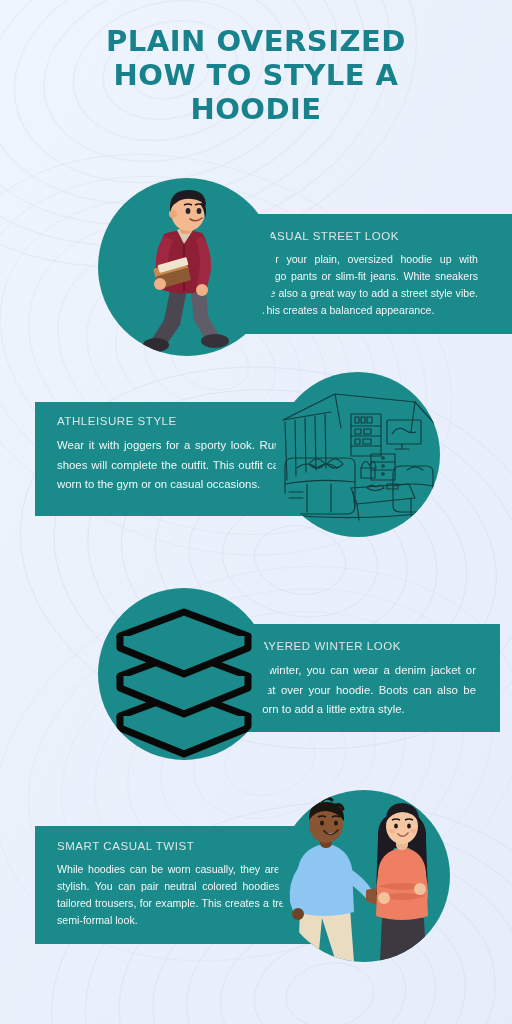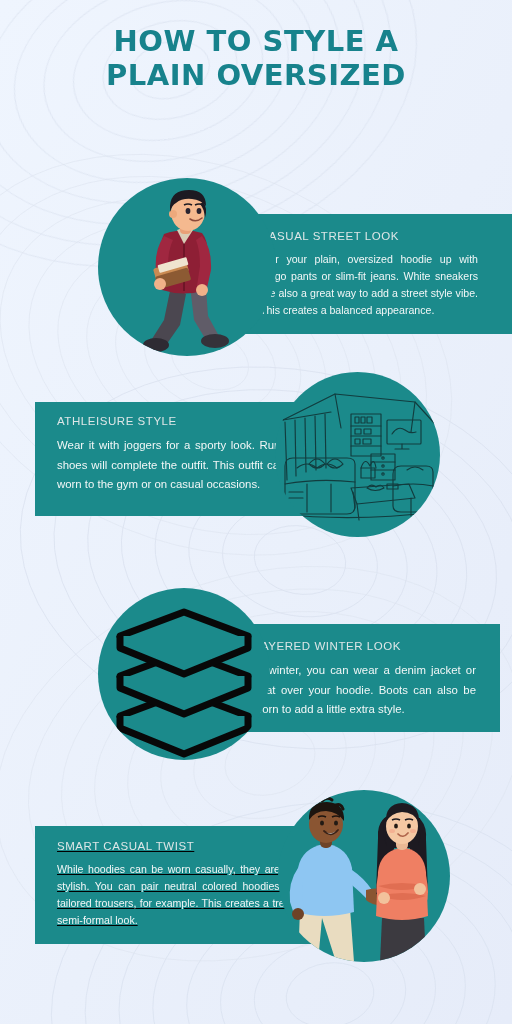--- a/index.html
+++ b/index.html
@@ -125,8 +125,8 @@
   </svg>
 
   <div class="title">
+    <div>PLAIN OVERSIZED</div>
     <div>HOW TO STYLE A</div>
-    <div>PLAIN OVERSIZED</div>
   </div>
 
   <div class="section" style="top:178px;height:185px;">

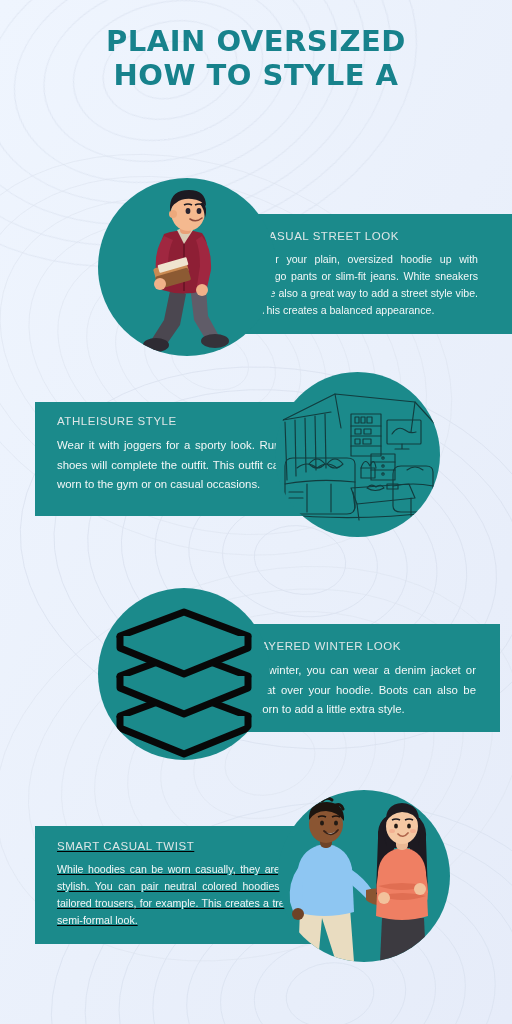--- a/index.html
+++ b/index.html
@@ -127,6 +127,7 @@
   <div class="title">
     <div>PLAIN OVERSIZED</div>
     <div>HOW TO STYLE A</div>
+    <div>HOODIE</div>
   </div>
 
   <div class="section" style="top:178px;height:185px;">

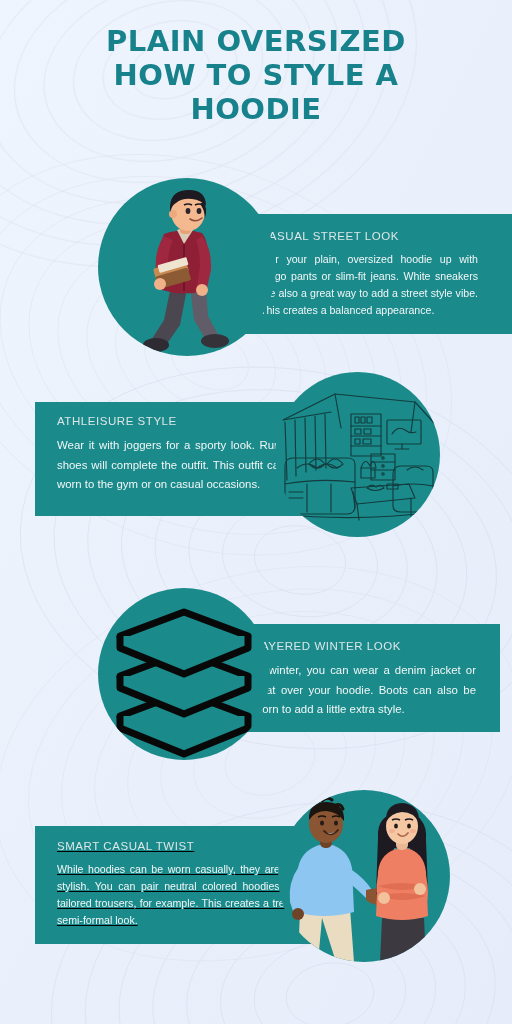--- a/index.html
+++ b/index.html
@@ -340,7 +340,7 @@
       </svg>
     </div>
 
-    <div class="panel panel-left" style="top:36px;left:35px;width:295px;height:118px;padding:14px 26px 12px 22px;text-decoration:underline;">
+    <div class="panel panel-left" style="top:36px;left:35px;width:295px;height:118px;padding:14px 26px 12px 22px;">
       <div class="panel-inner">
         <p class="sec-head">SMART CASUAL TWIST</p>
         <p class="sec-body">While hoodies can be worn casually, they are also stylish. You can pair neutral colored hoodies with tailored trousers, for example. This creates a trendy, semi-formal look.</p>

